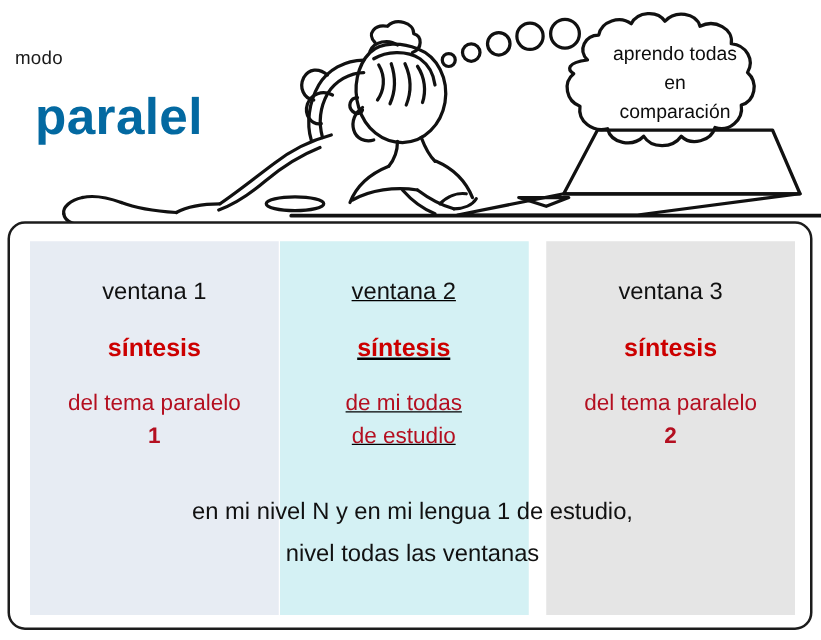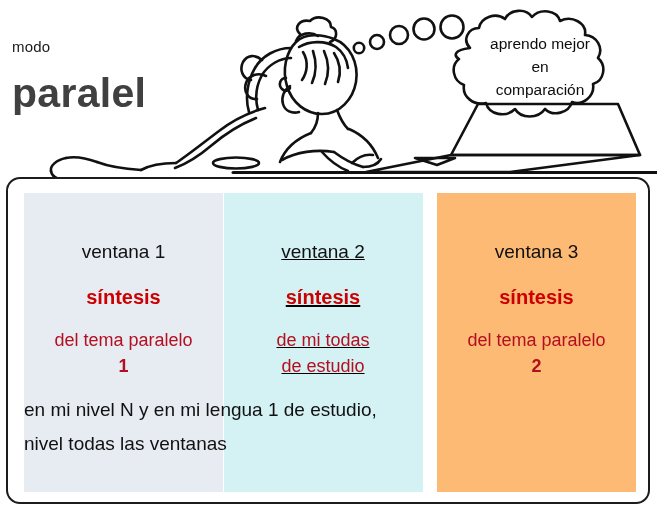--- a/index.html
+++ b/index.html
@@ -222,7 +222,7 @@
   </svg>
 
   <div class="bubble-text">
-    <div>aprendo  mejor</div>
+    <div>aprendo  todas</div>
     <div>en</div>
     <div>comparación</div>
   </div>

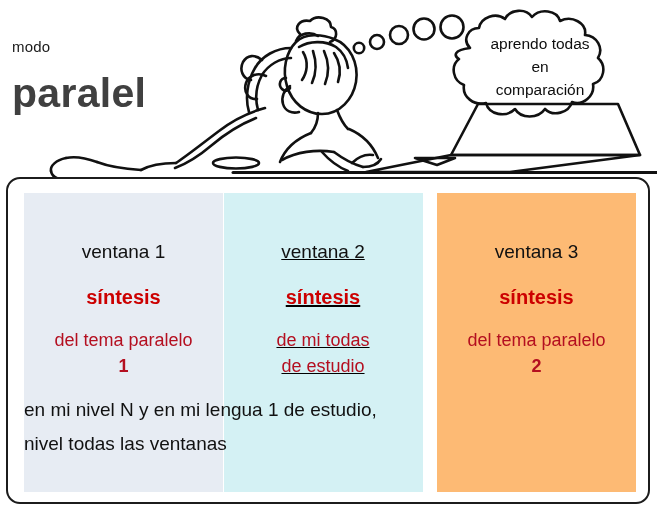--- a/index.html
+++ b/index.html
@@ -33,12 +33,12 @@
   }
   .hdr-paralel {
     position: absolute;
-    left: 12px;
+    left: 28px;
     top: 69px;
     font-size: 41px;
     line-height: 48px;
     font-weight: bold;
-    color: #404040;
+    color: #0369a1;
     letter-spacing: 0.3px;
     white-space: nowrap;
   }

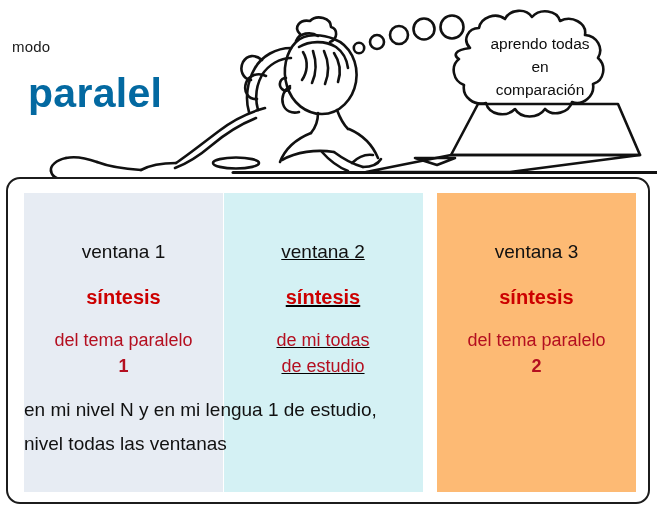--- a/index.html
+++ b/index.html
@@ -91,7 +91,7 @@
     width: 199px;
     height: 299px;
     box-sizing: border-box;
-    padding-top: 47px;
+    padding-top: 29px;
     text-align: center;
   }
   .panel-1 { background: #e7ecf3; }

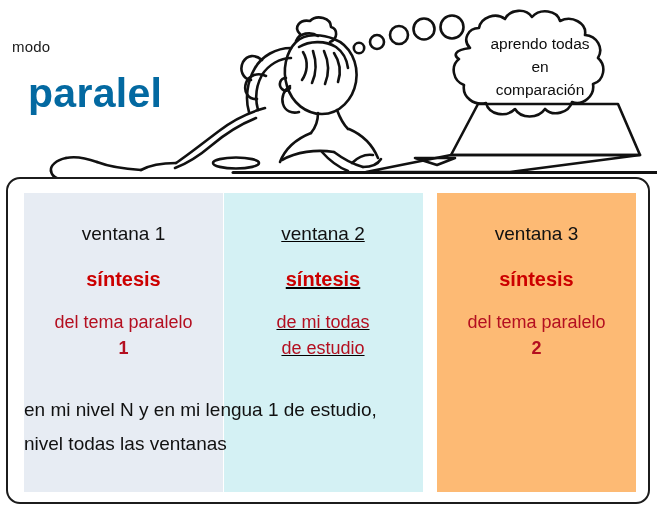--- a/index.html
+++ b/index.html
@@ -96,7 +96,7 @@
   }
   .panel-1 { background: #e7ecf3; }
   .panel-2 { background: #d4f1f4; text-decoration: underline; }
-  .panel-3 { background: #fdba74; margin-left: 14px; }
+  .panel-3 { background: #e5e5e5; margin-left: 14px; }
 
   .p-window {
     font-size: 19px;

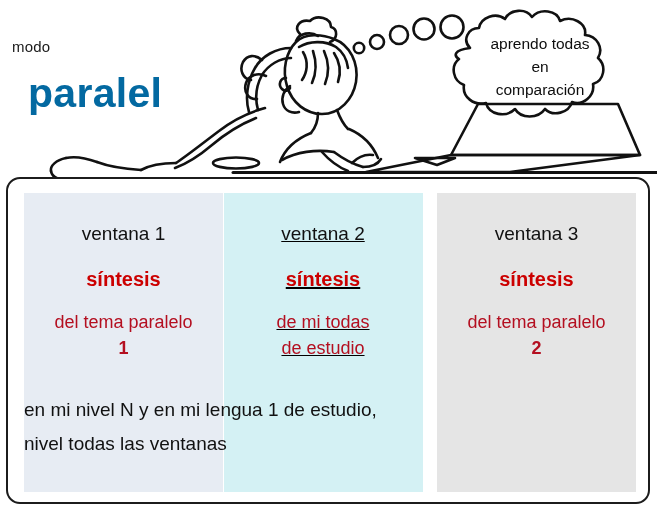--- a/index.html
+++ b/index.html
@@ -127,7 +127,7 @@
     left: 16px;
     top: 214px;
     width: 612px;
-    text-align: left;
+    text-align: center;
     font-size: 19px;
     line-height: 34px;
     color: #111111;

